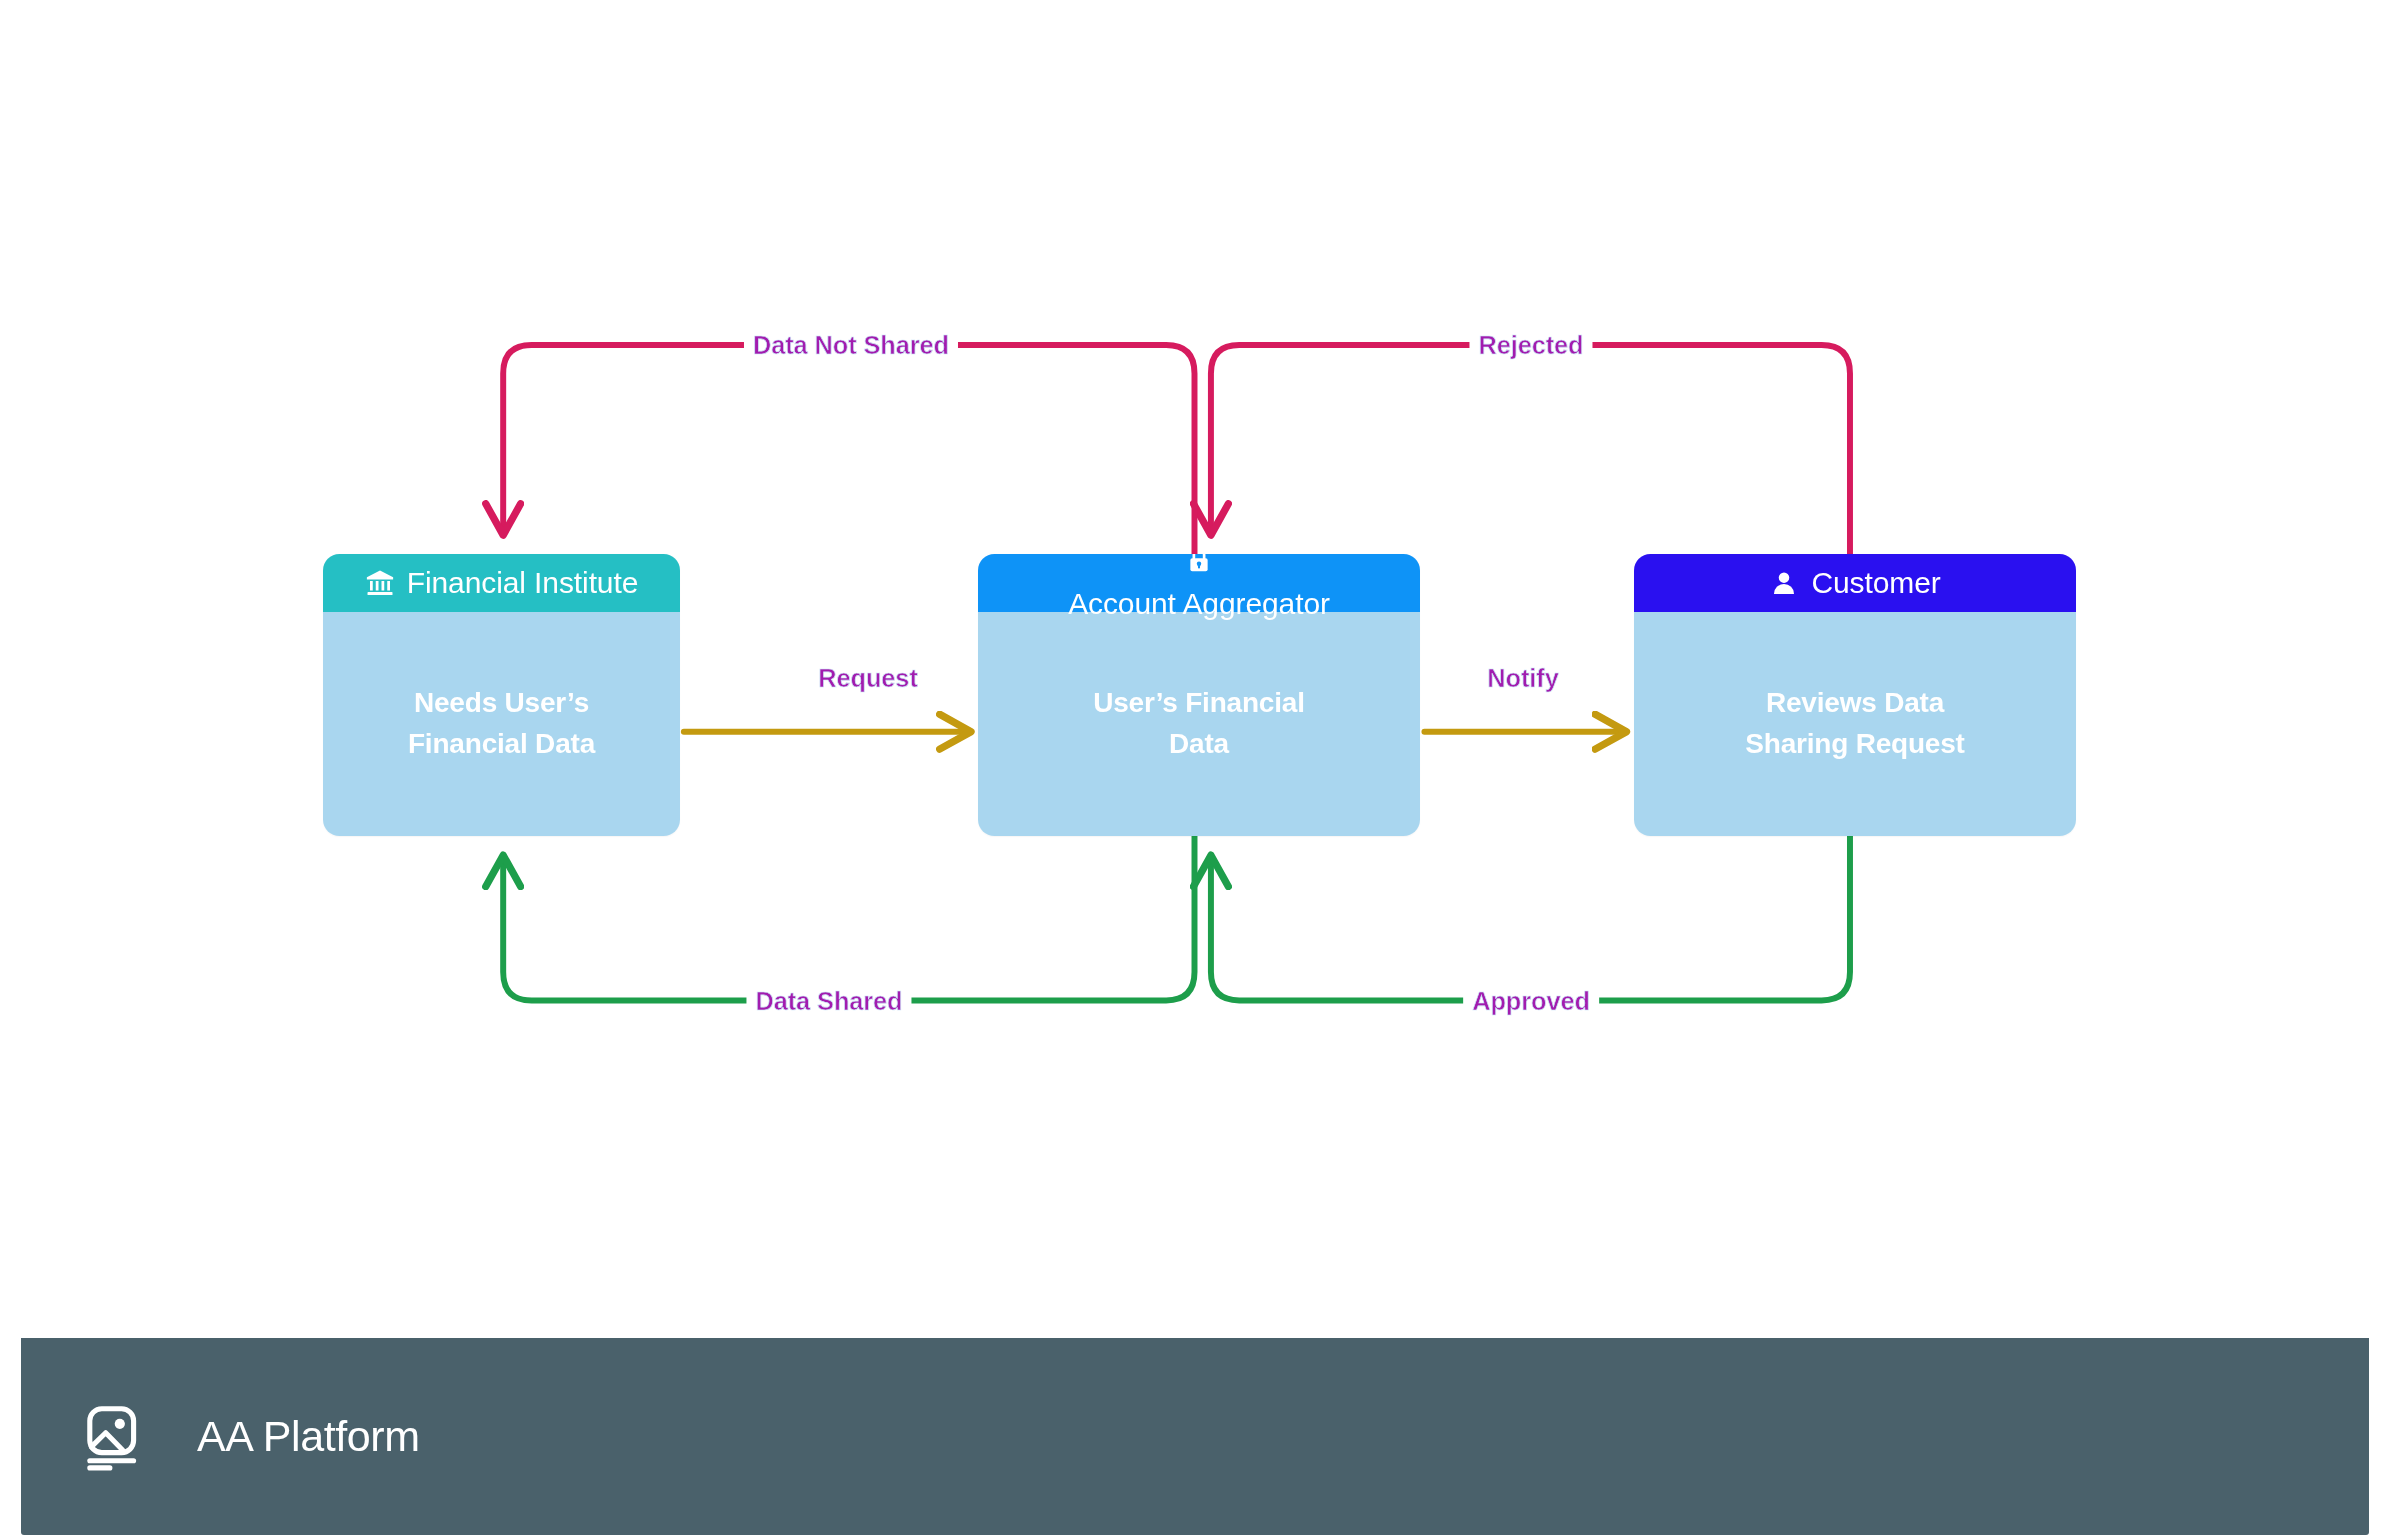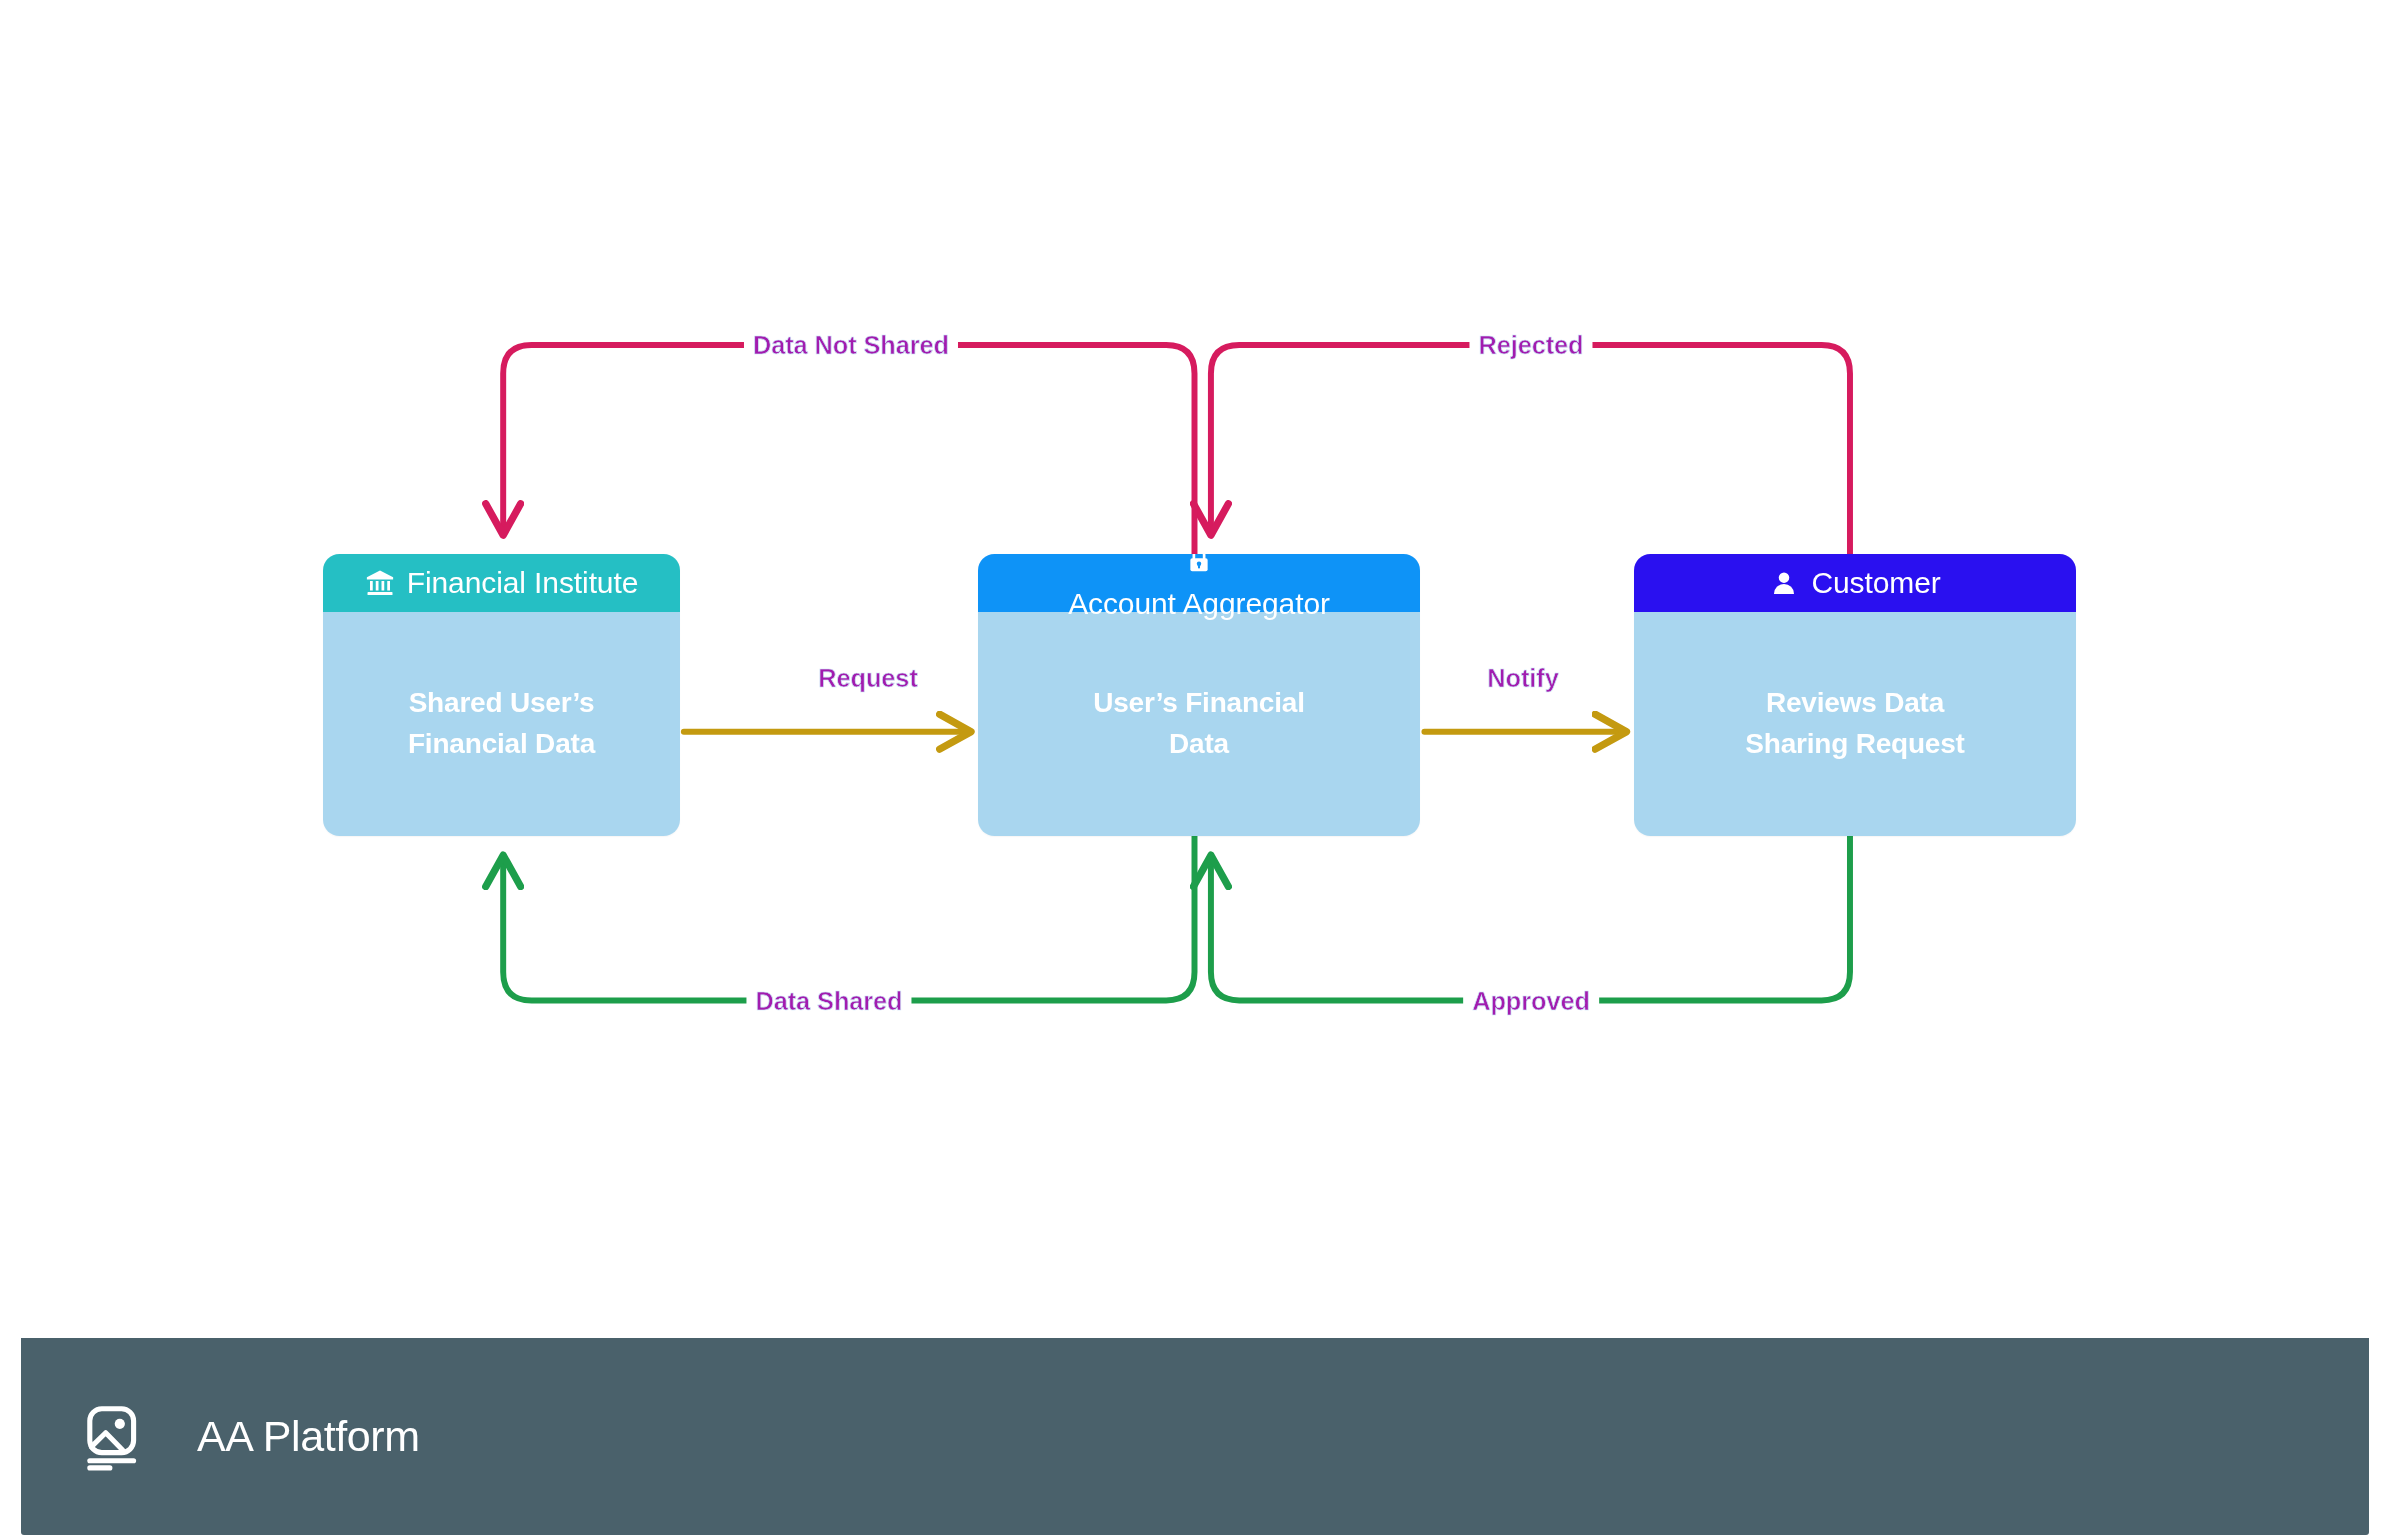--- a/index.html
+++ b/index.html
@@ -174,7 +174,7 @@
     </div>
     <div class="node-body">
       <div>
-        <div>Shared User’s</div>
+        <div>Needs User’s</div>
         <div>Financial Data</div>
       </div>
     </div>

